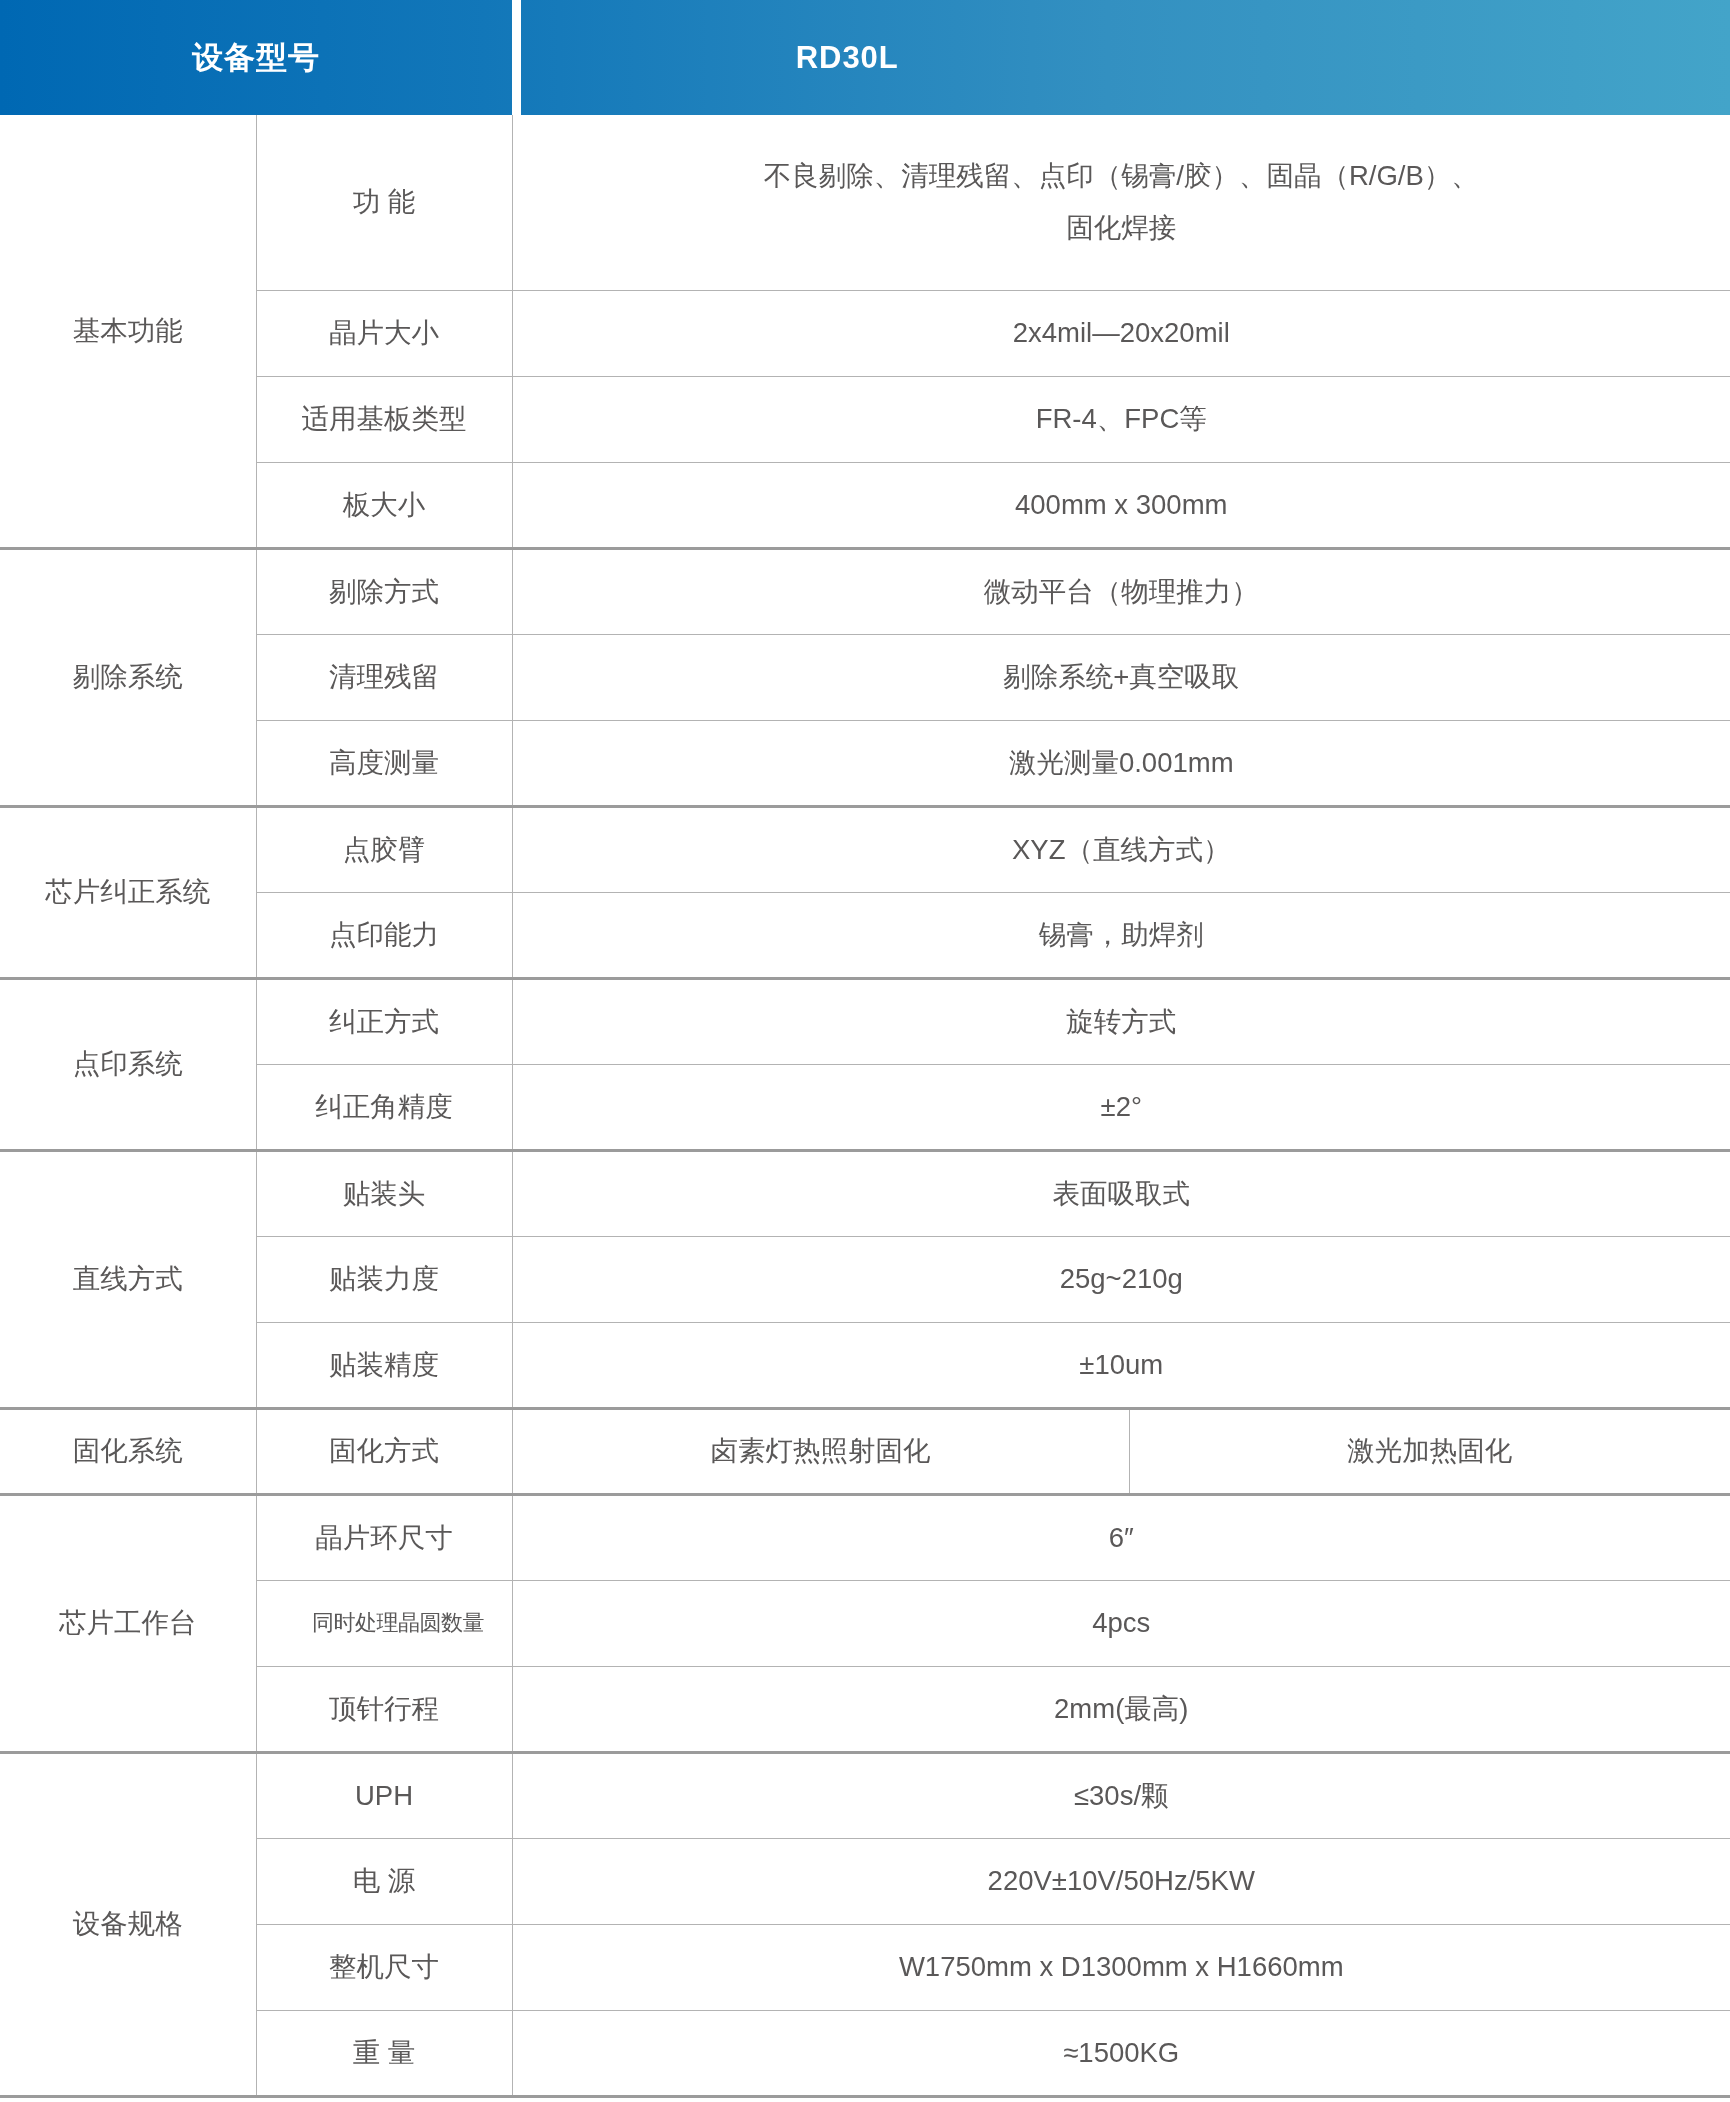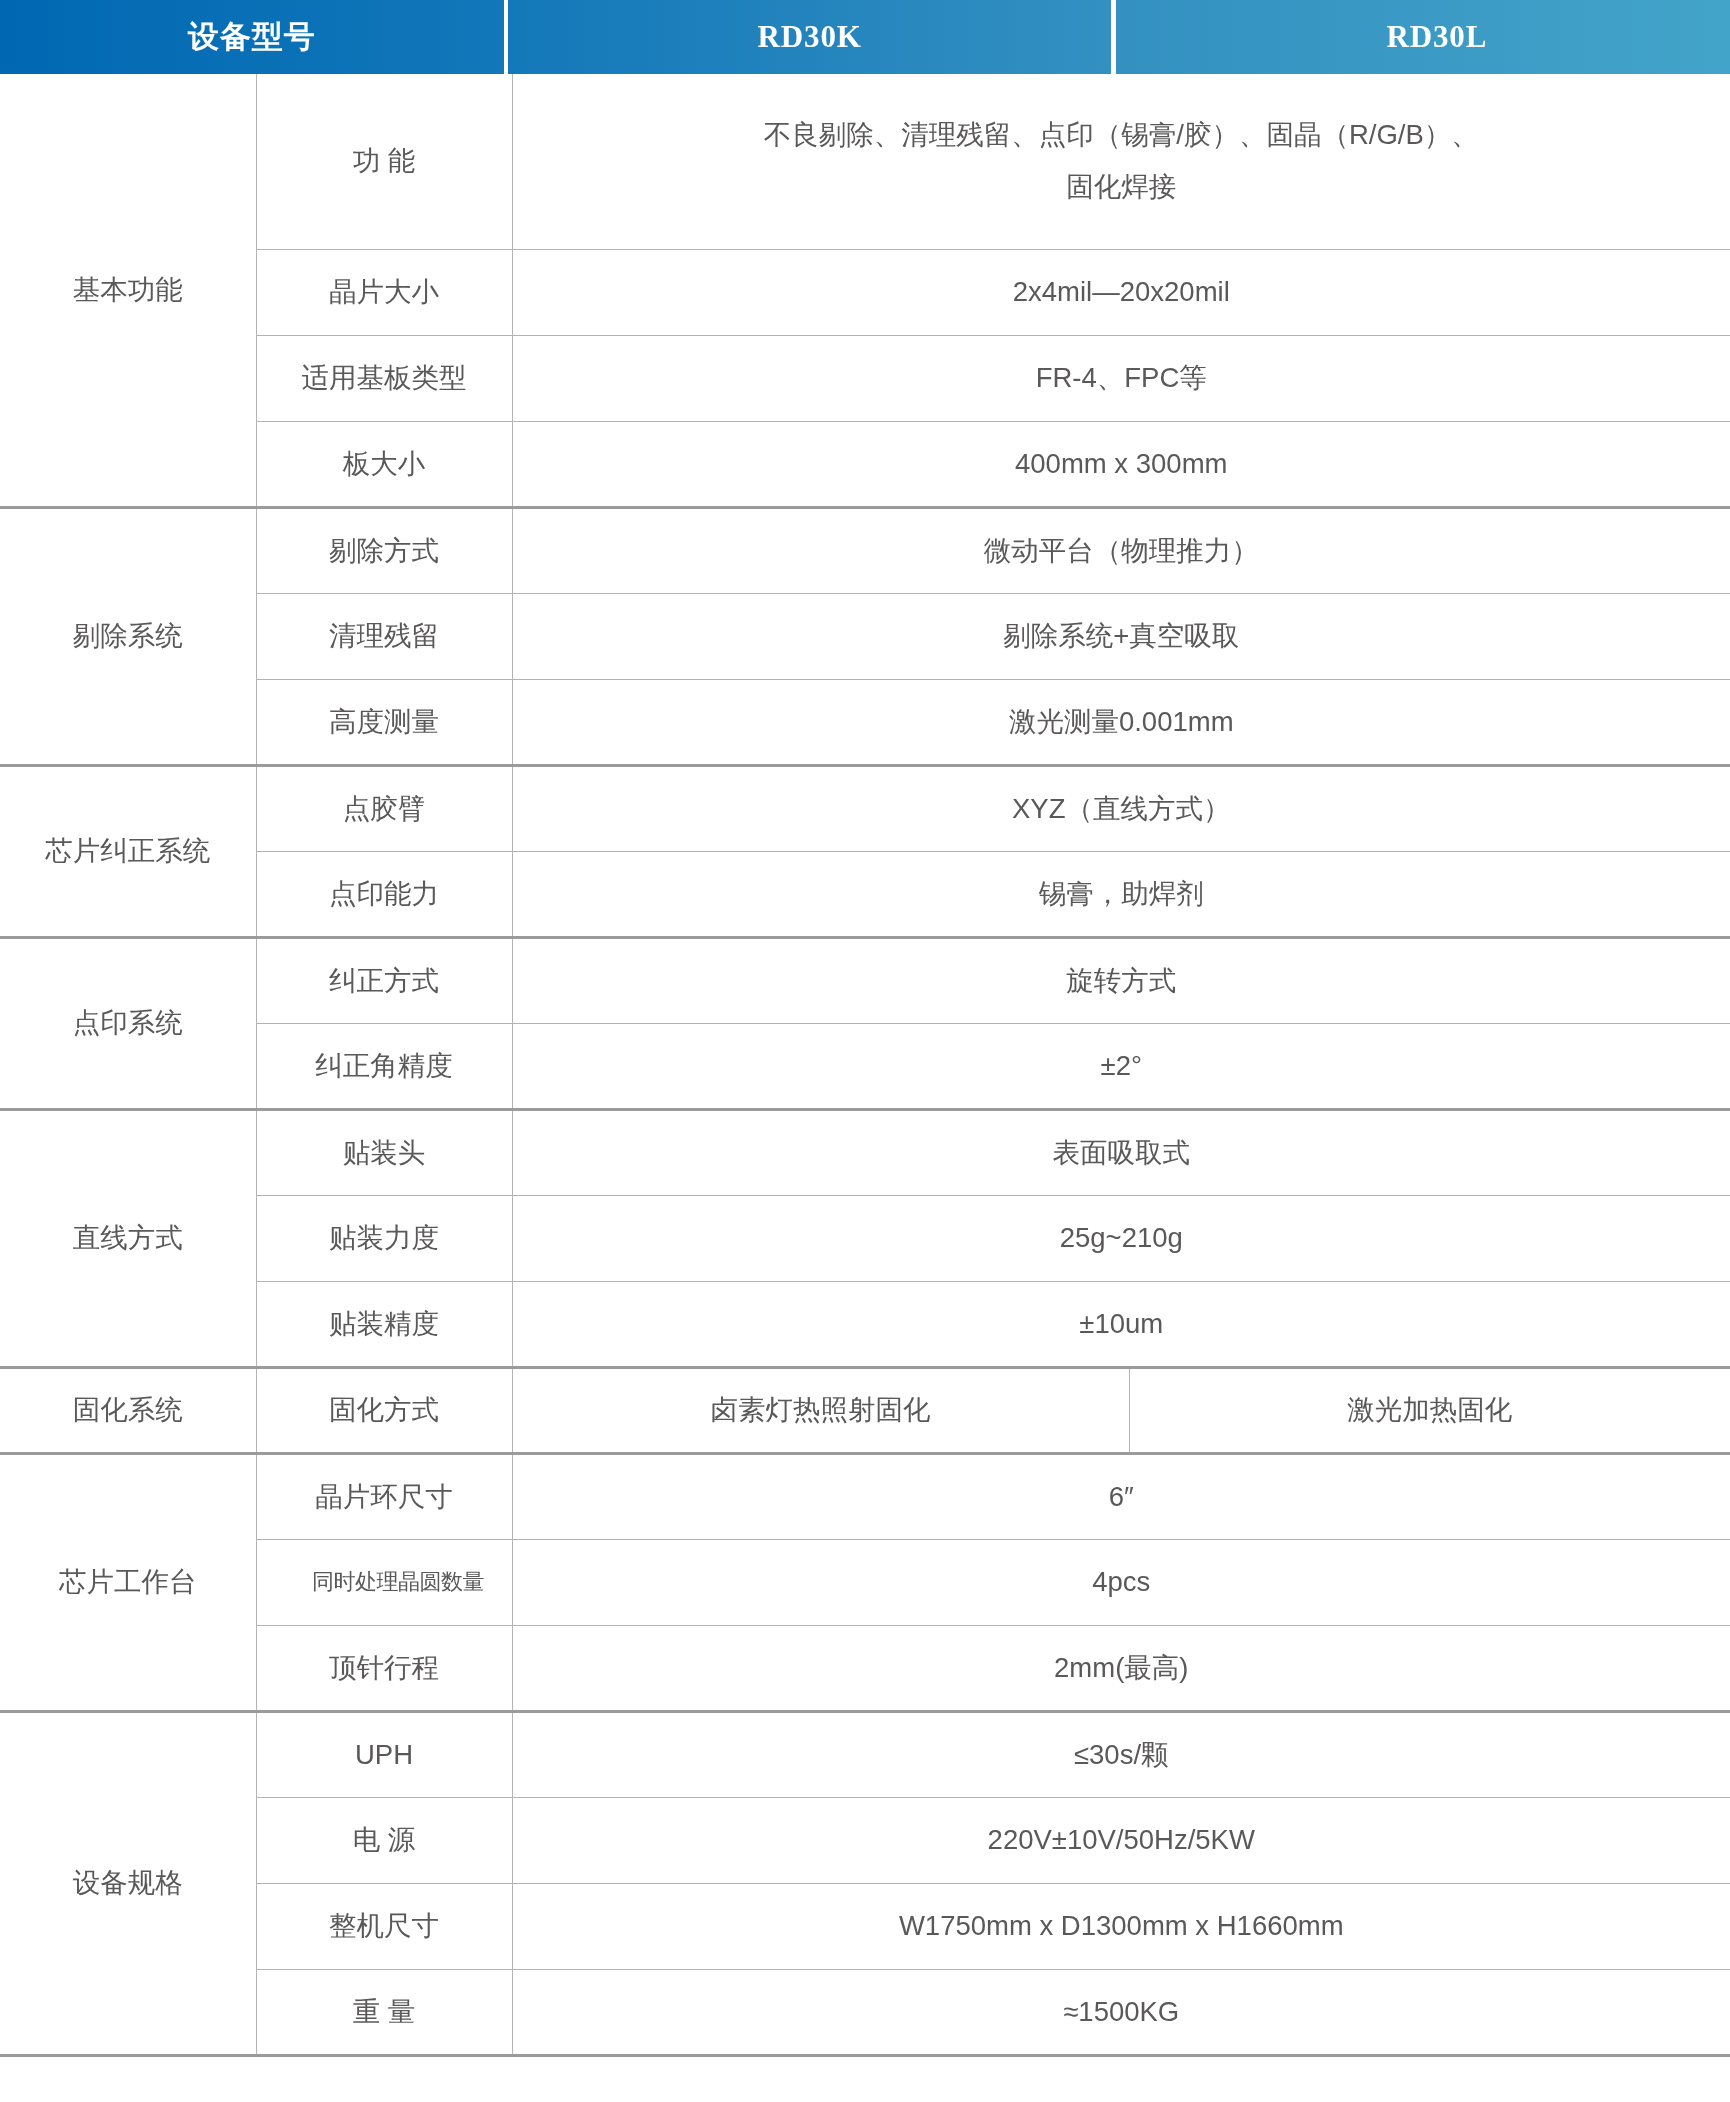--- a/index.html
+++ b/index.html
@@ -10,9 +10,8 @@
   }
   
   .spec-header{
-    display:flex;width:1730px;height:74px;
+    display:flex;width:1730px;height:115px;
     background:linear-gradient(to right,#0068b3 0%,#1277b9 28%,#3390c1 64%,#43a4c9 100%);
-    font-family:Liberation Serif, serif;
   }
   .spec-header .hcell{
     display:flex;align-items:center;justify-content:center;

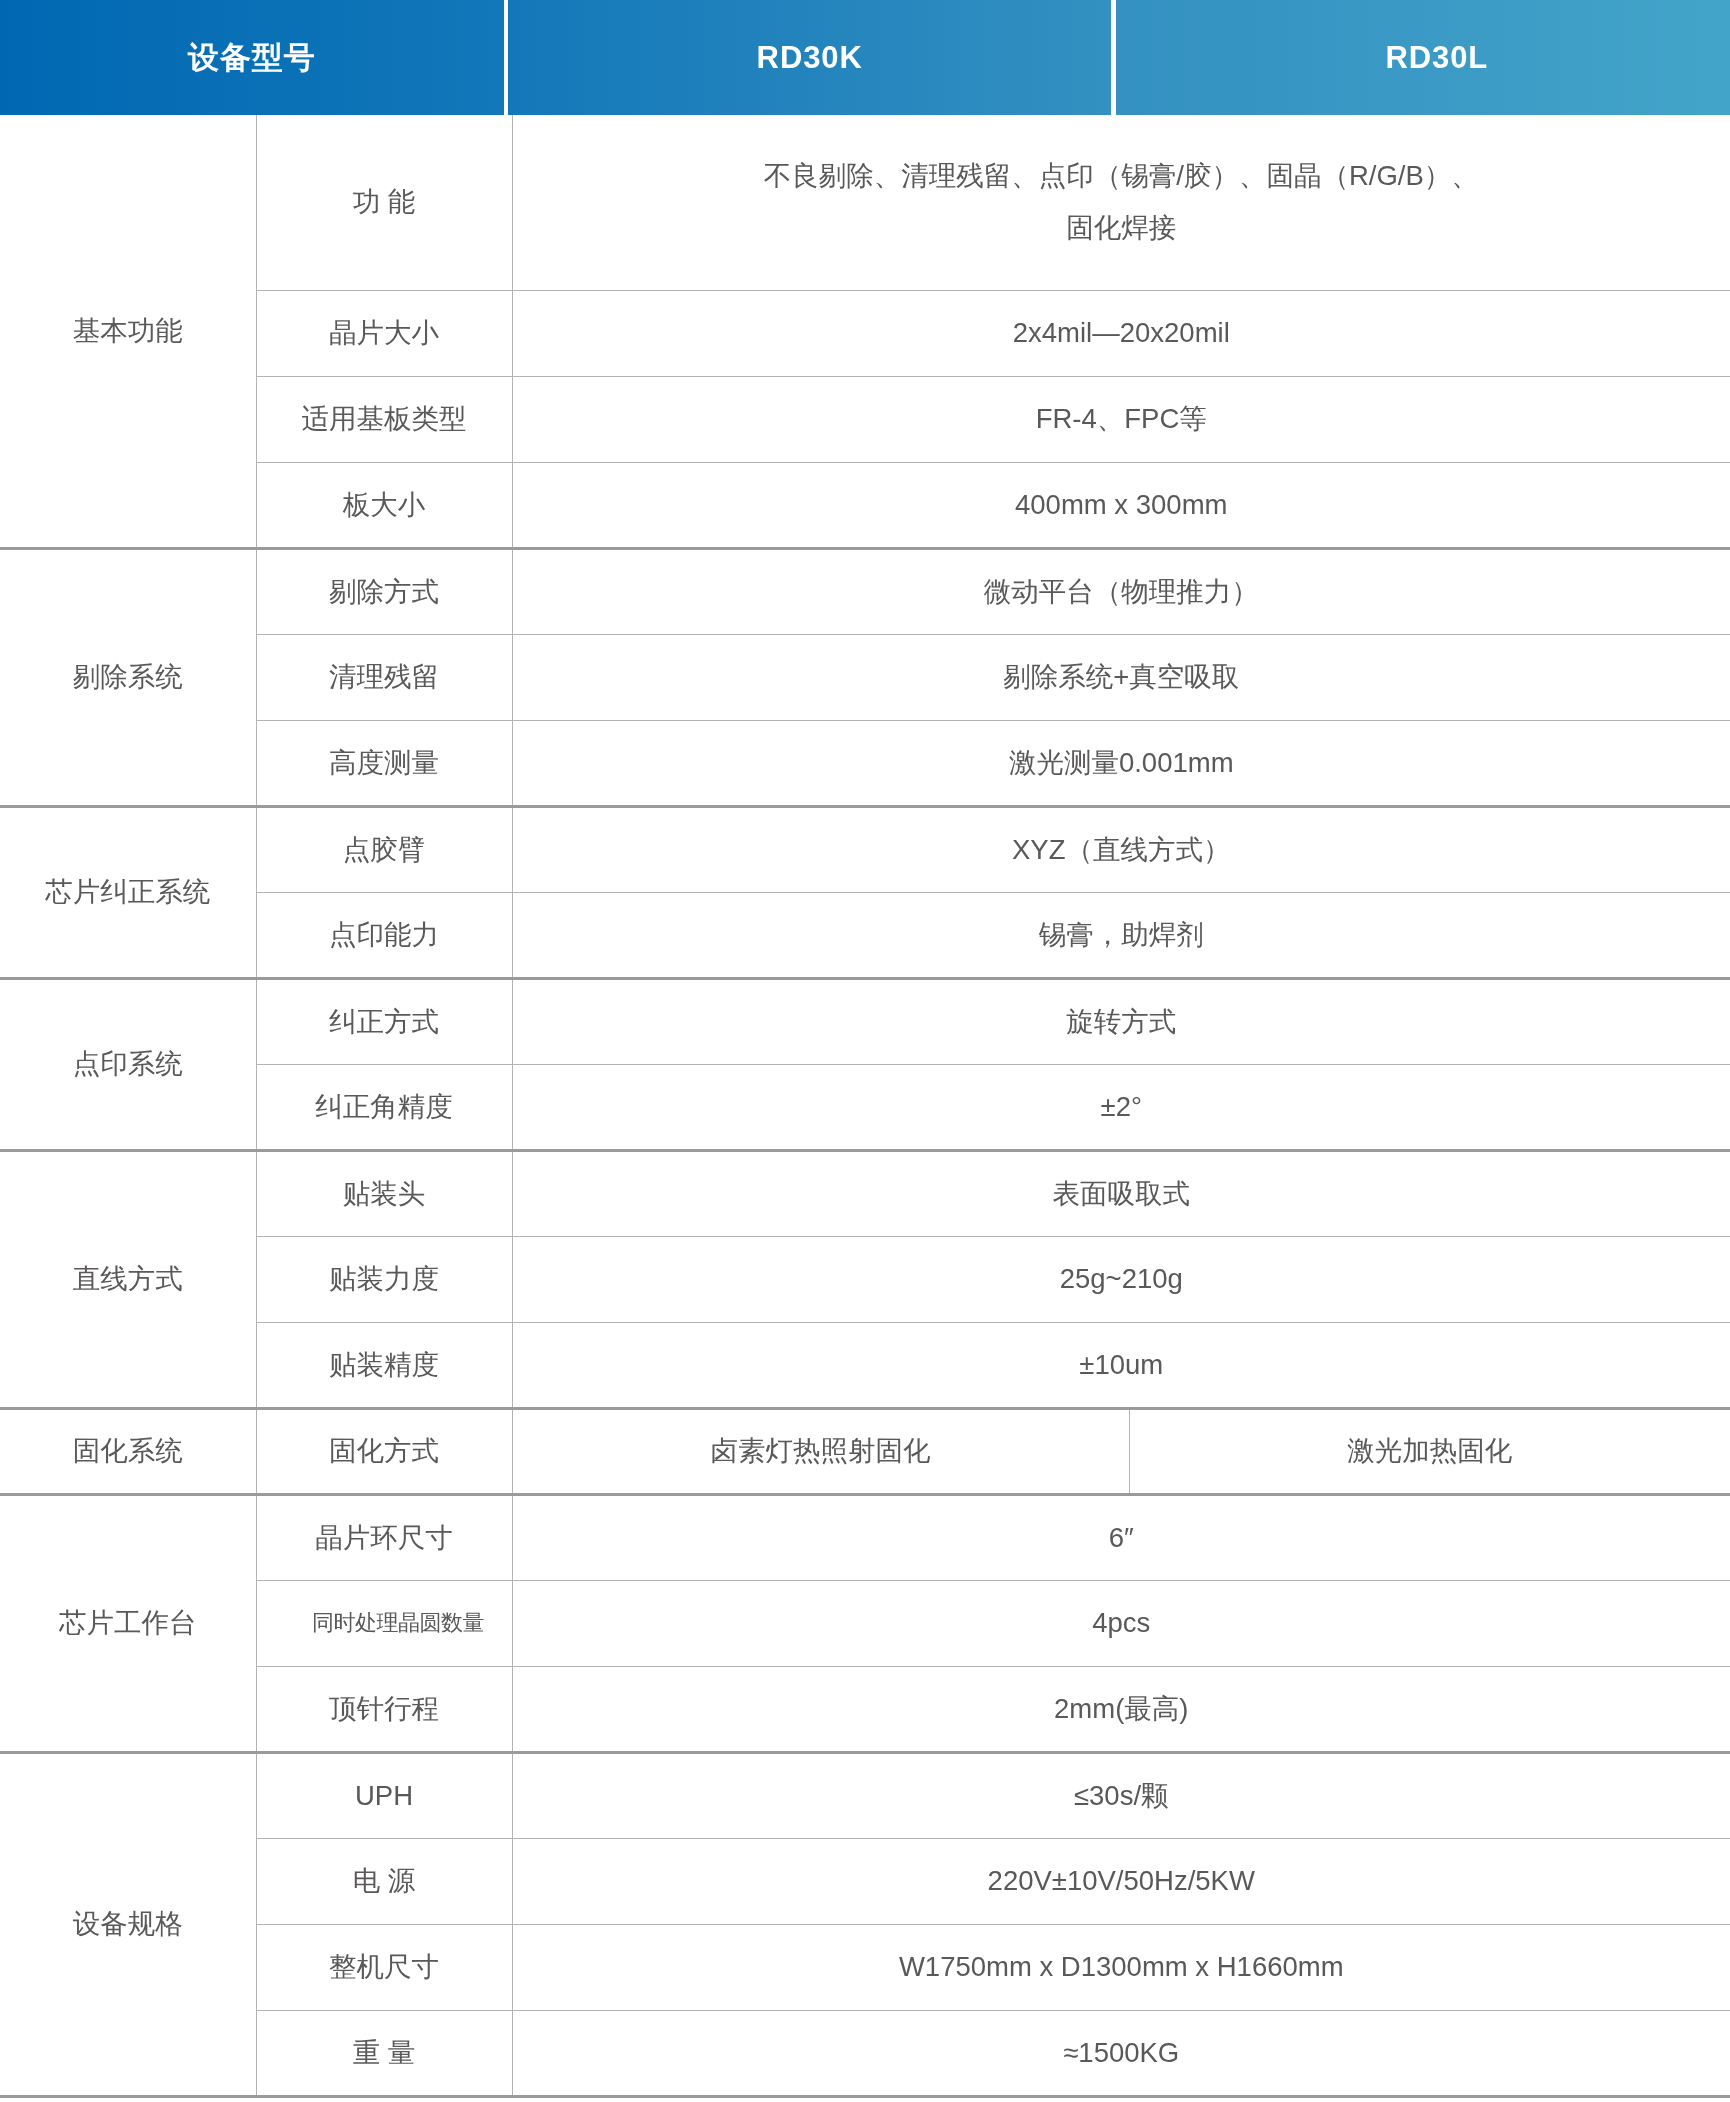--- a/index.html
+++ b/index.html
@@ -53,7 +53,6 @@
   <div class="spec-header">
     <div class="hcell hc1">设备型号</div>
     <div class="hdiv"></div>
-    <div class="hcell hc2">RD30K</div>
     <div class="hdiv"></div>
     <div class="hcell hc3">RD30L</div>
   </div>

